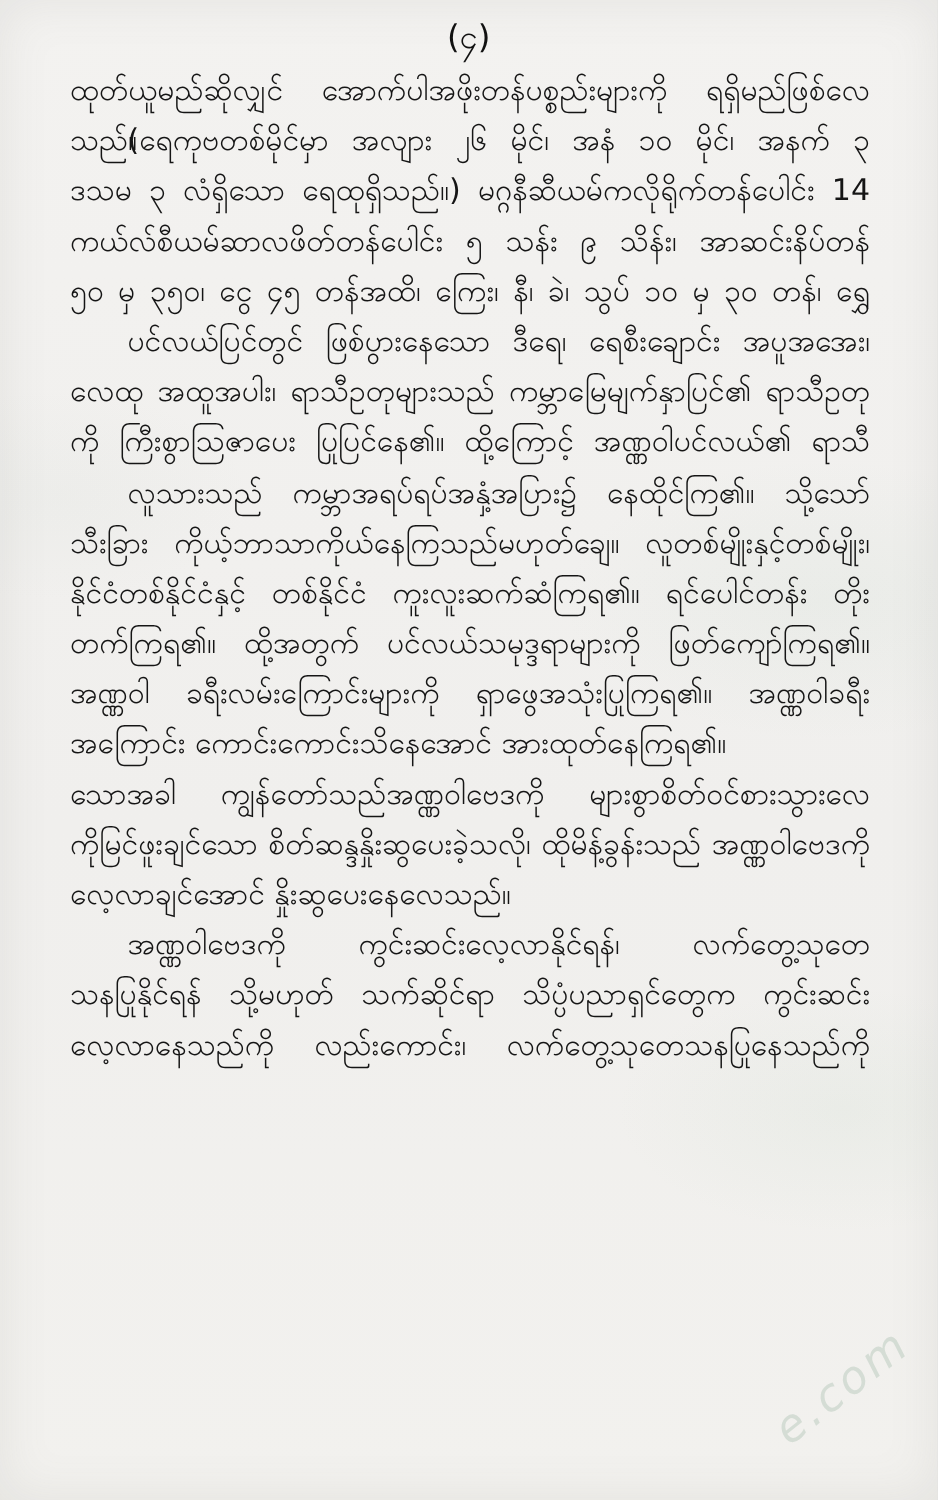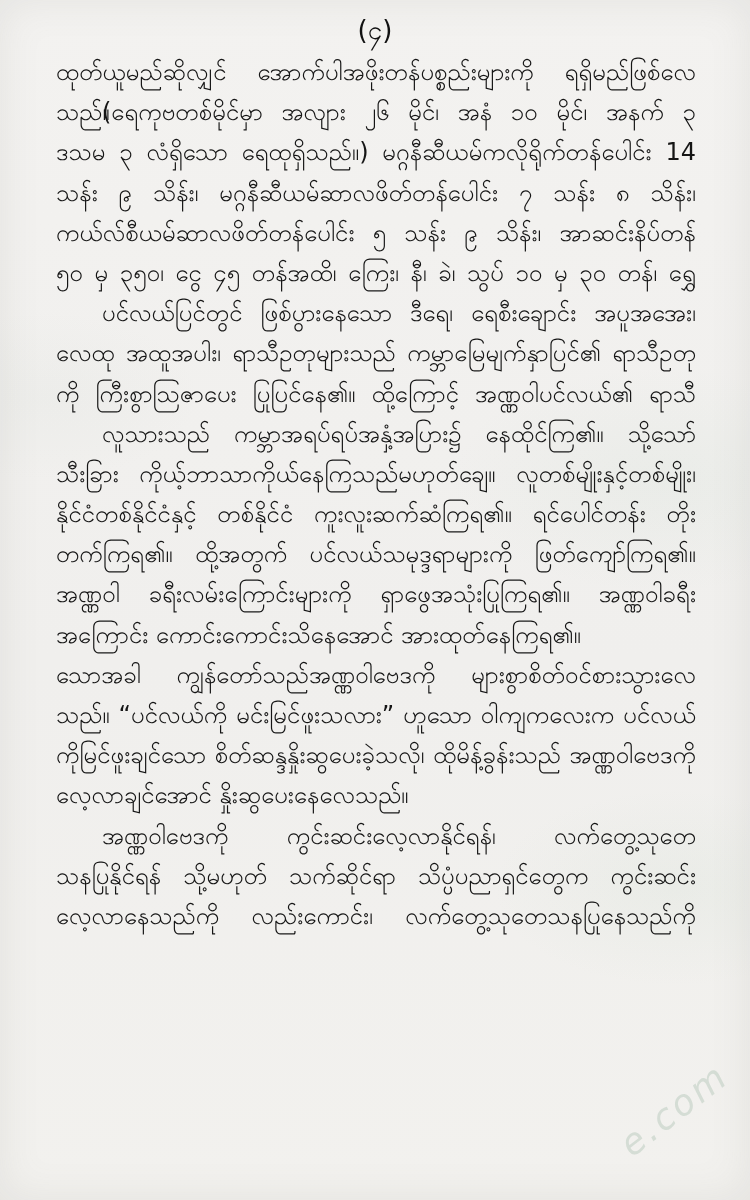--- a/index.html
+++ b/index.html
@@ -64,7 +64,6 @@
         <div class="line justify">ထုတ်ယူမည်ဆိုလျှင် အောက်ပါအဖိုးတန်ပစ္စည်းများကို ရရှိမည်ဖြစ်လေသည်။</div>
         <div class="line indent justify">(ရေကုဗတစ်မိုင်မှာ အလျား ၂၆ မိုင်၊ အနံ ၁၀ မိုင်၊ အနက် ၃</div>
         <div class="line justify">ဒသမ ၃ လံရှိသော ရေထုရှိသည်။) မဂ္ဂနီဆီယမ်ကလိုရိုက်တန်ပေါင်း 14</div>
-        <div class="line justify">သန်း ၉ သိန်း၊ မဂ္ဂနီဆီယမ်ဆာလဖိတ်တန်ပေါင်း ၇ သန်း ၈ သိန်း၊</div>
         <div class="line justify">ကယ်လ်စီယမ်ဆာလဖိတ်တန်ပေါင်း ၅ သန်း ၉ သိန်း၊ အာဆင်းနိပ်တန်</div>
         <div class="line justify">၅၀ မှ ၃၅၀၊ ငွေ ၄၅ တန်အထိ၊ ကြေး၊ နီ၊ ခဲ၊ သွပ် ၁၀ မှ ၃၀ တန်၊ ရွှေ</div>
       </div>

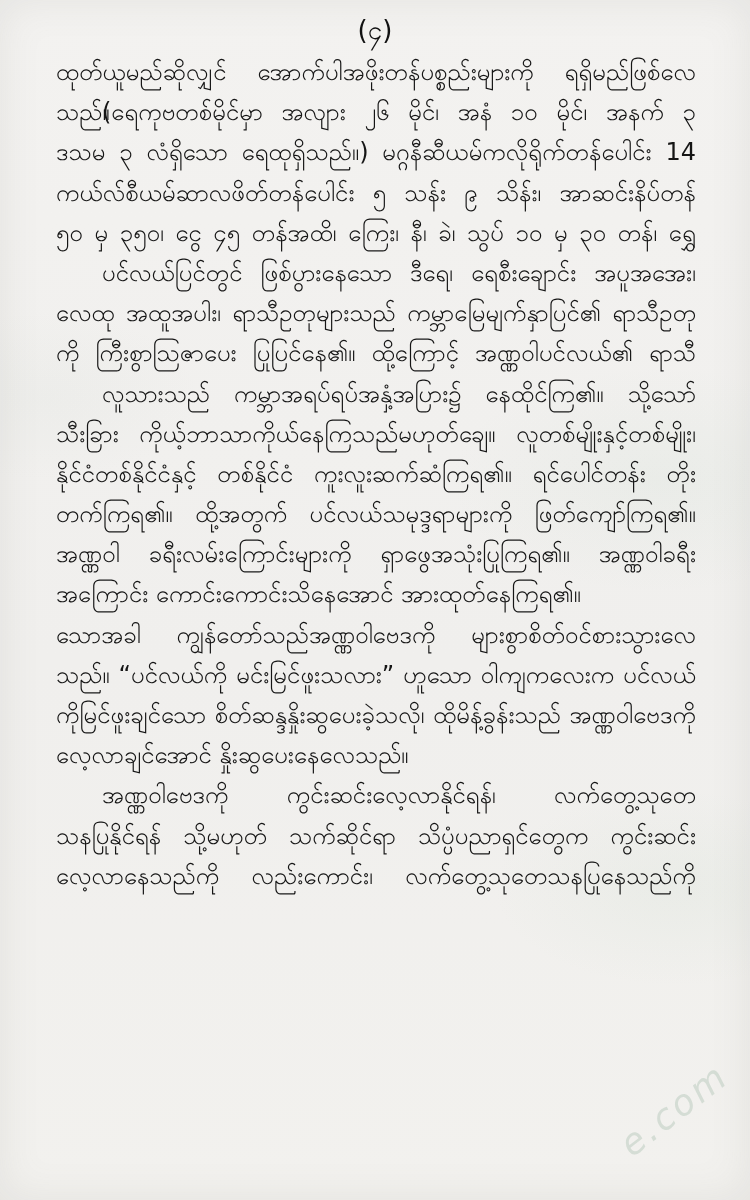--- a/index.html
+++ b/index.html
@@ -82,7 +82,6 @@
       </div>
       <div>
         <div class="line justify">သောအခါ ကျွန်တော်သည်အဏ္ဏဝါဗေဒကို များစွာစိတ်ဝင်စားသွားလေ</div>
-        <div class="line justify">သည်။ “ပင်လယ်ကို မင်းမြင်ဖူးသလား” ဟူသော ဝါကျကလေးက ပင်လယ်</div>
         <div class="line justify">ကိုမြင်ဖူးချင်သော စိတ်ဆန္ဒနှိုးဆွပေးခဲ့သလို၊ ထိုမိန့်ခွန်းသည် အဏ္ဏဝါဗေဒကို</div>
         <div class="line">လေ့လာချင်အောင် နှိုးဆွပေးနေလေသည်။</div>
       </div>

